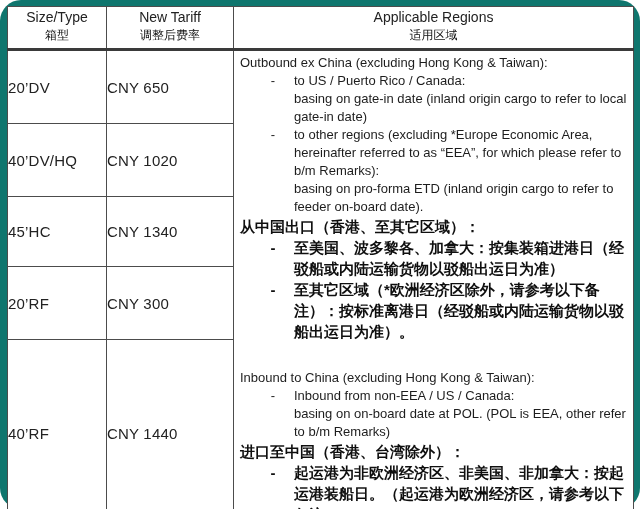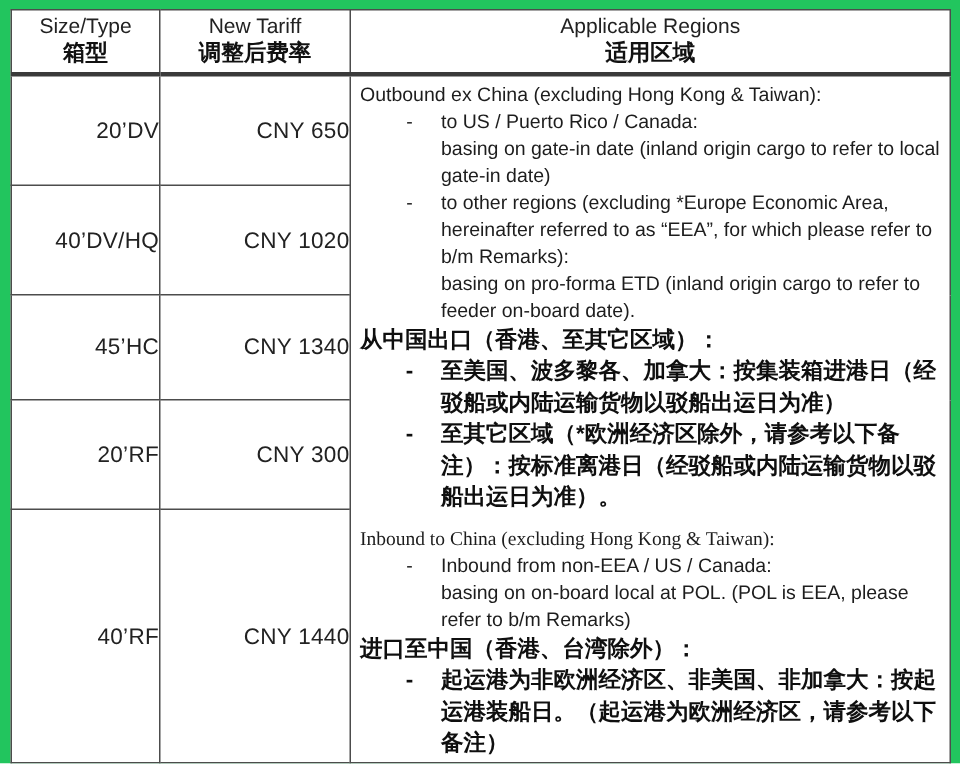--- a/index.html
+++ b/index.html
@@ -10,7 +10,7 @@
     color: #1d1d1d;
     overflow: hidden;
   }
-  .canvas { position: relative; width: 640px; height: 509px; background: #22c55e; }
+  .canvas { position: relative; width: 640px; height: 509px; background: #0f766e; border-radius: 21px; }
 
   table.tariff {
     position: absolute; left: 7px; top: 6px;

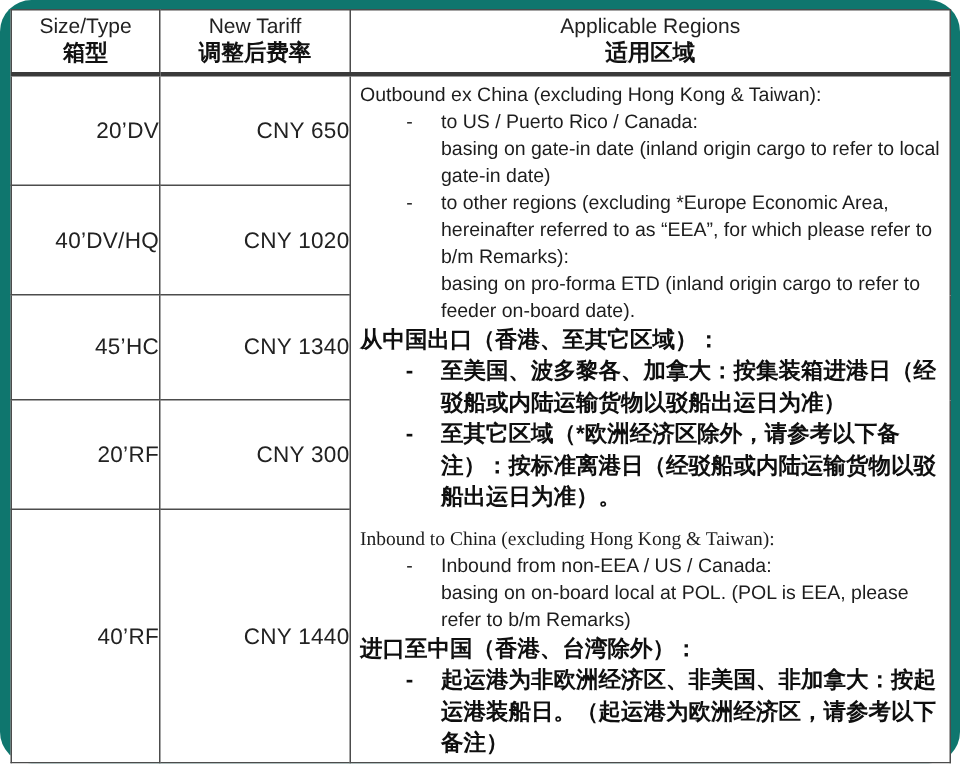--- a/index.html
+++ b/index.html
@@ -29,7 +29,7 @@
     font-weight: normal; padding: 2px 2px 3px 2px;
   }
   .hdr-en { font-size: 14px; line-height: 17px; color: #222; }
-  .hdr-zh { font-size: 15px; line-height: 19px; font-weight: bold; color: #111; }
+  .hdr-zh { font-size: 12px; line-height: 19px; font-weight: normal; color: #111; }
 
   td.size-cell, td.tariff-cell {
     text-align: right; vertical-align: middle;

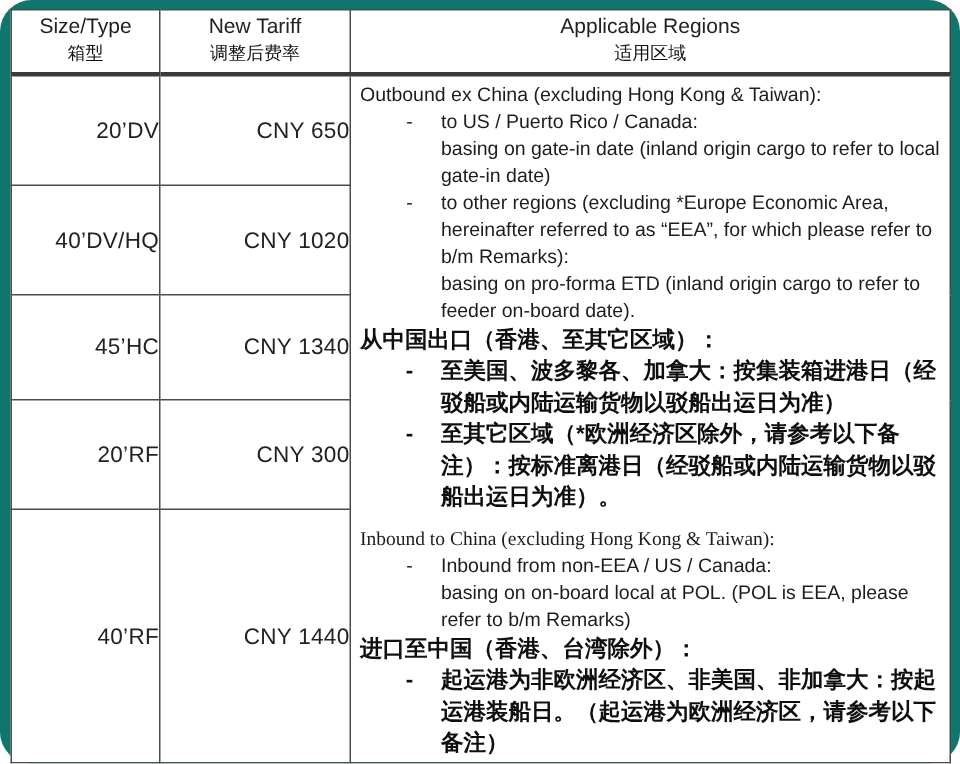--- a/index.html
+++ b/index.html
@@ -32,7 +32,7 @@
   .hdr-zh { font-size: 12px; line-height: 19px; font-weight: normal; color: #111; }
 
   td.size-cell, td.tariff-cell {
-    text-align: right; vertical-align: middle;
+    text-align: left; vertical-align: middle;
     font-size: 15px; color: #222;
     letter-spacing: 0.2px;
   }

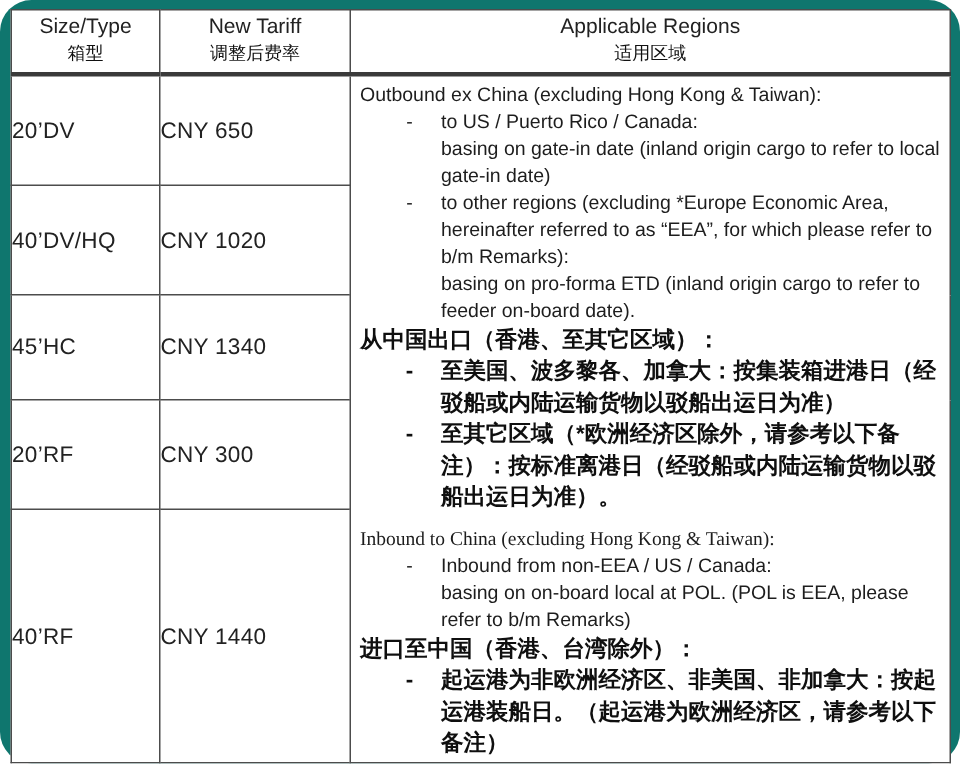--- a/index.html
+++ b/index.html
@@ -53,7 +53,7 @@
   .bullet.en-line .dash { font-size: 13px; }
   .bullet.zh-line .dash { font-size: 15px; font-weight: bold; }
 
-  .inbound-gap { margin-top: 8px; font-family: Liberation Serif, serif; }
+  .inbound-gap { margin-top: 27px; }
 </style>
 </head>
 <body>

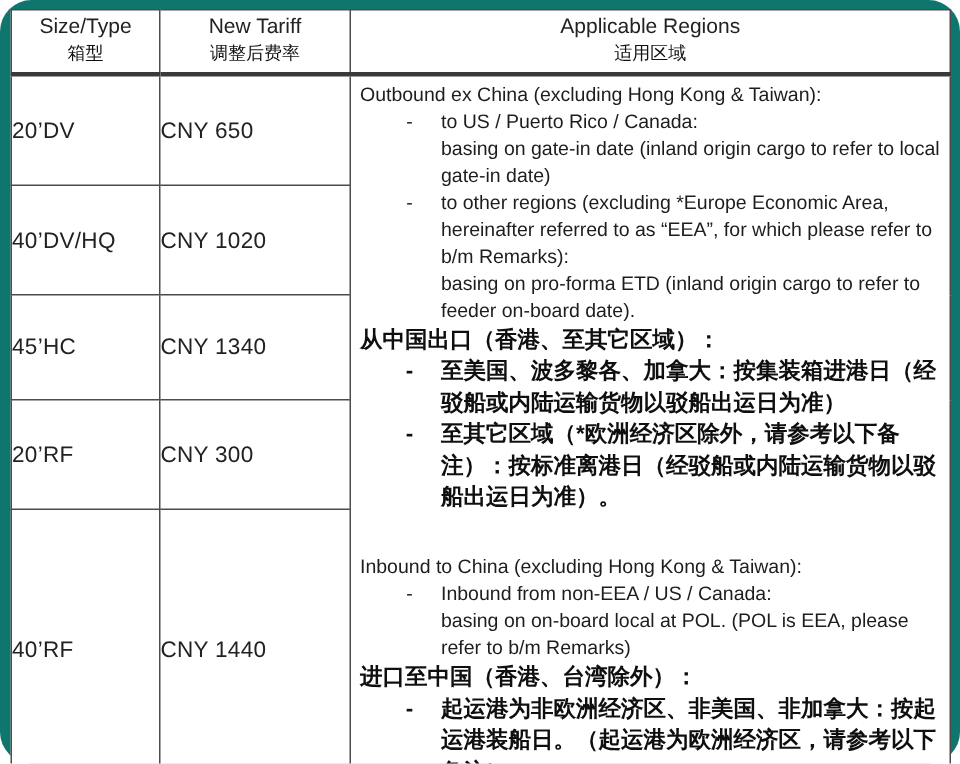--- a/index.html
+++ b/index.html
@@ -118,7 +118,7 @@
           <div class="bullet en-line">
             <span class="dash">-</span>
             <div>Inbound from non-EEA / US / Canada:</div>
-            <div>basing on on-board local at POL. (POL is EEA, please refer to b/m Remarks)</div>
+            <div>basing on on-board date at POL. (POL is EEA, other refer to b/m Remarks)</div>
           </div>
 
           <div class="zh-line">进口至中国（香港、台湾除外）：</div>

